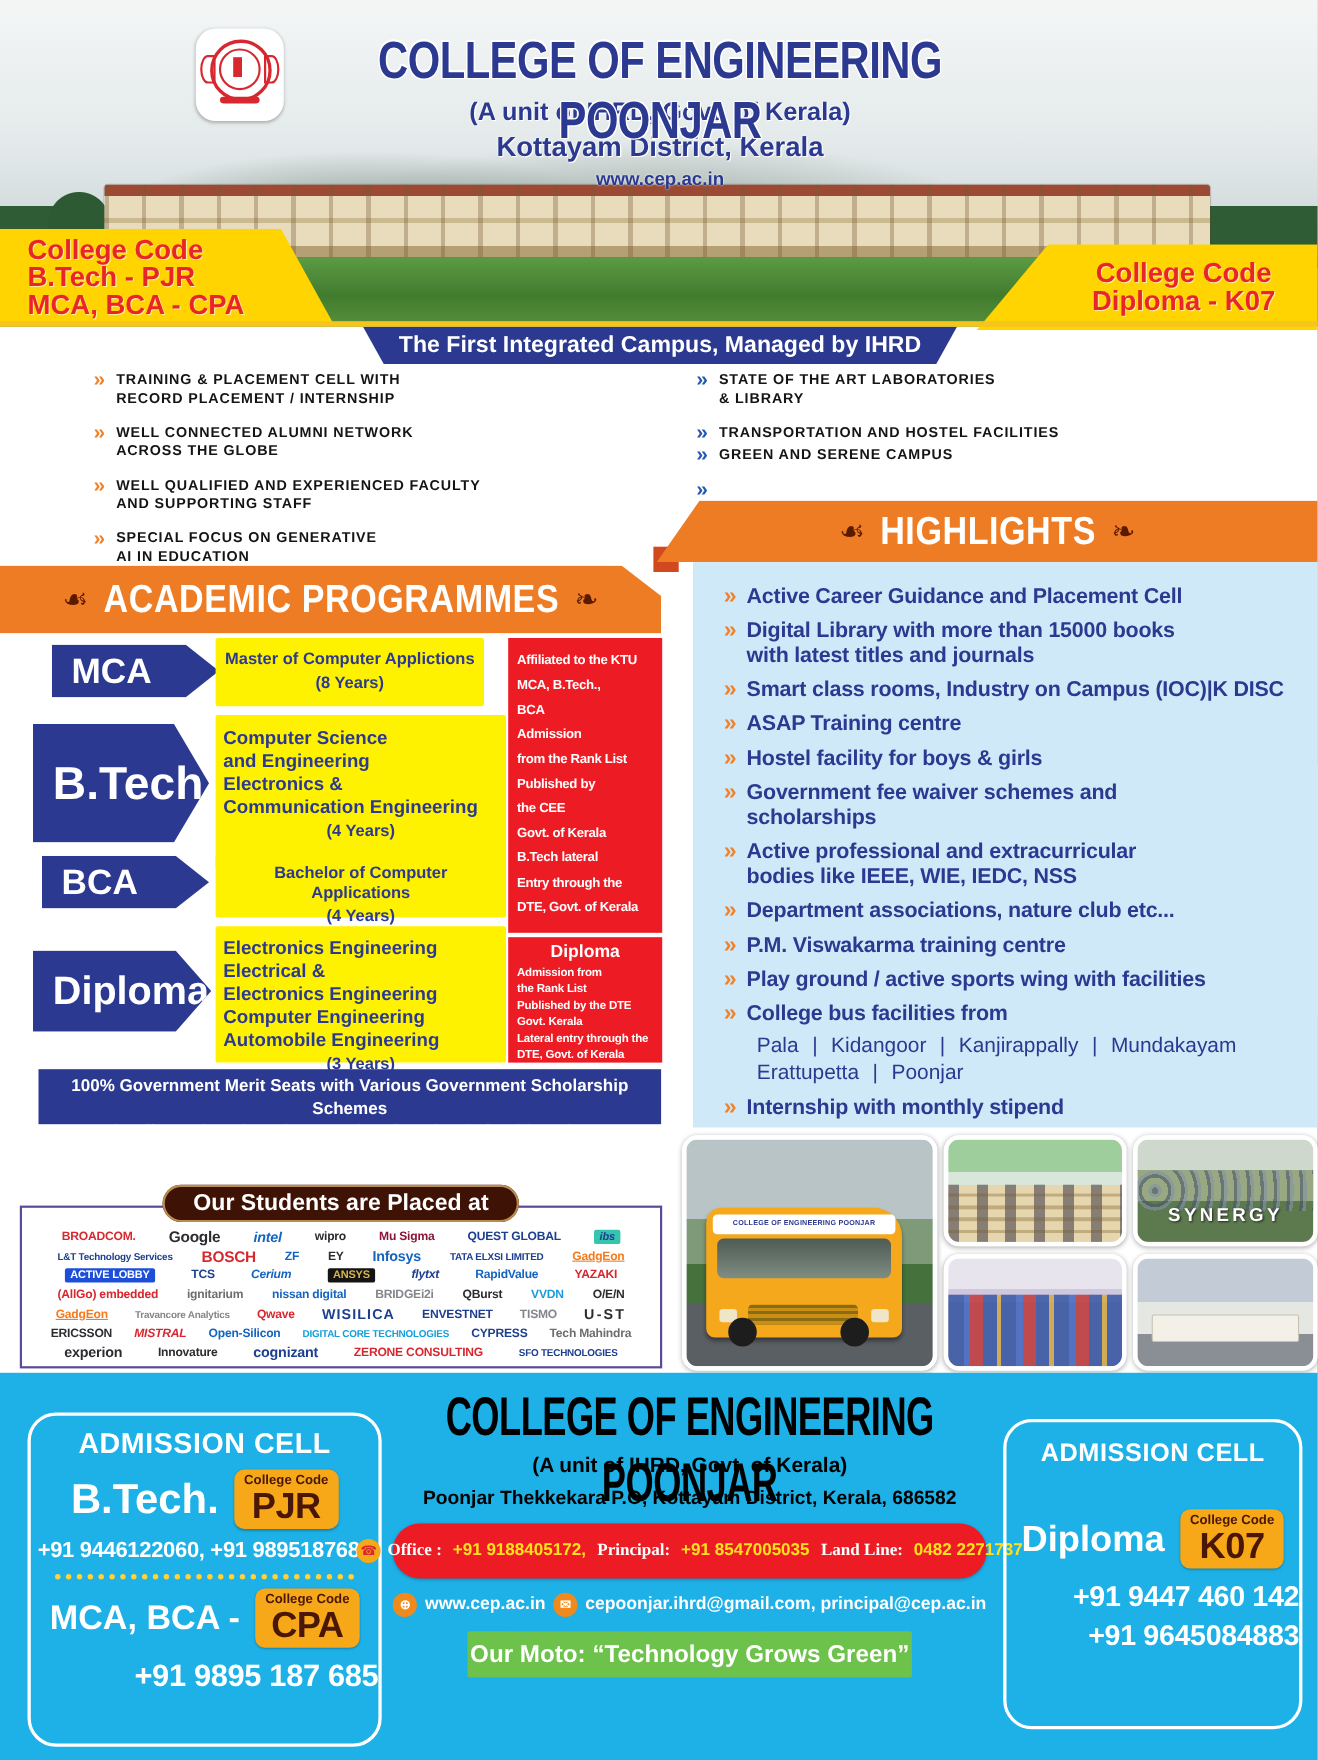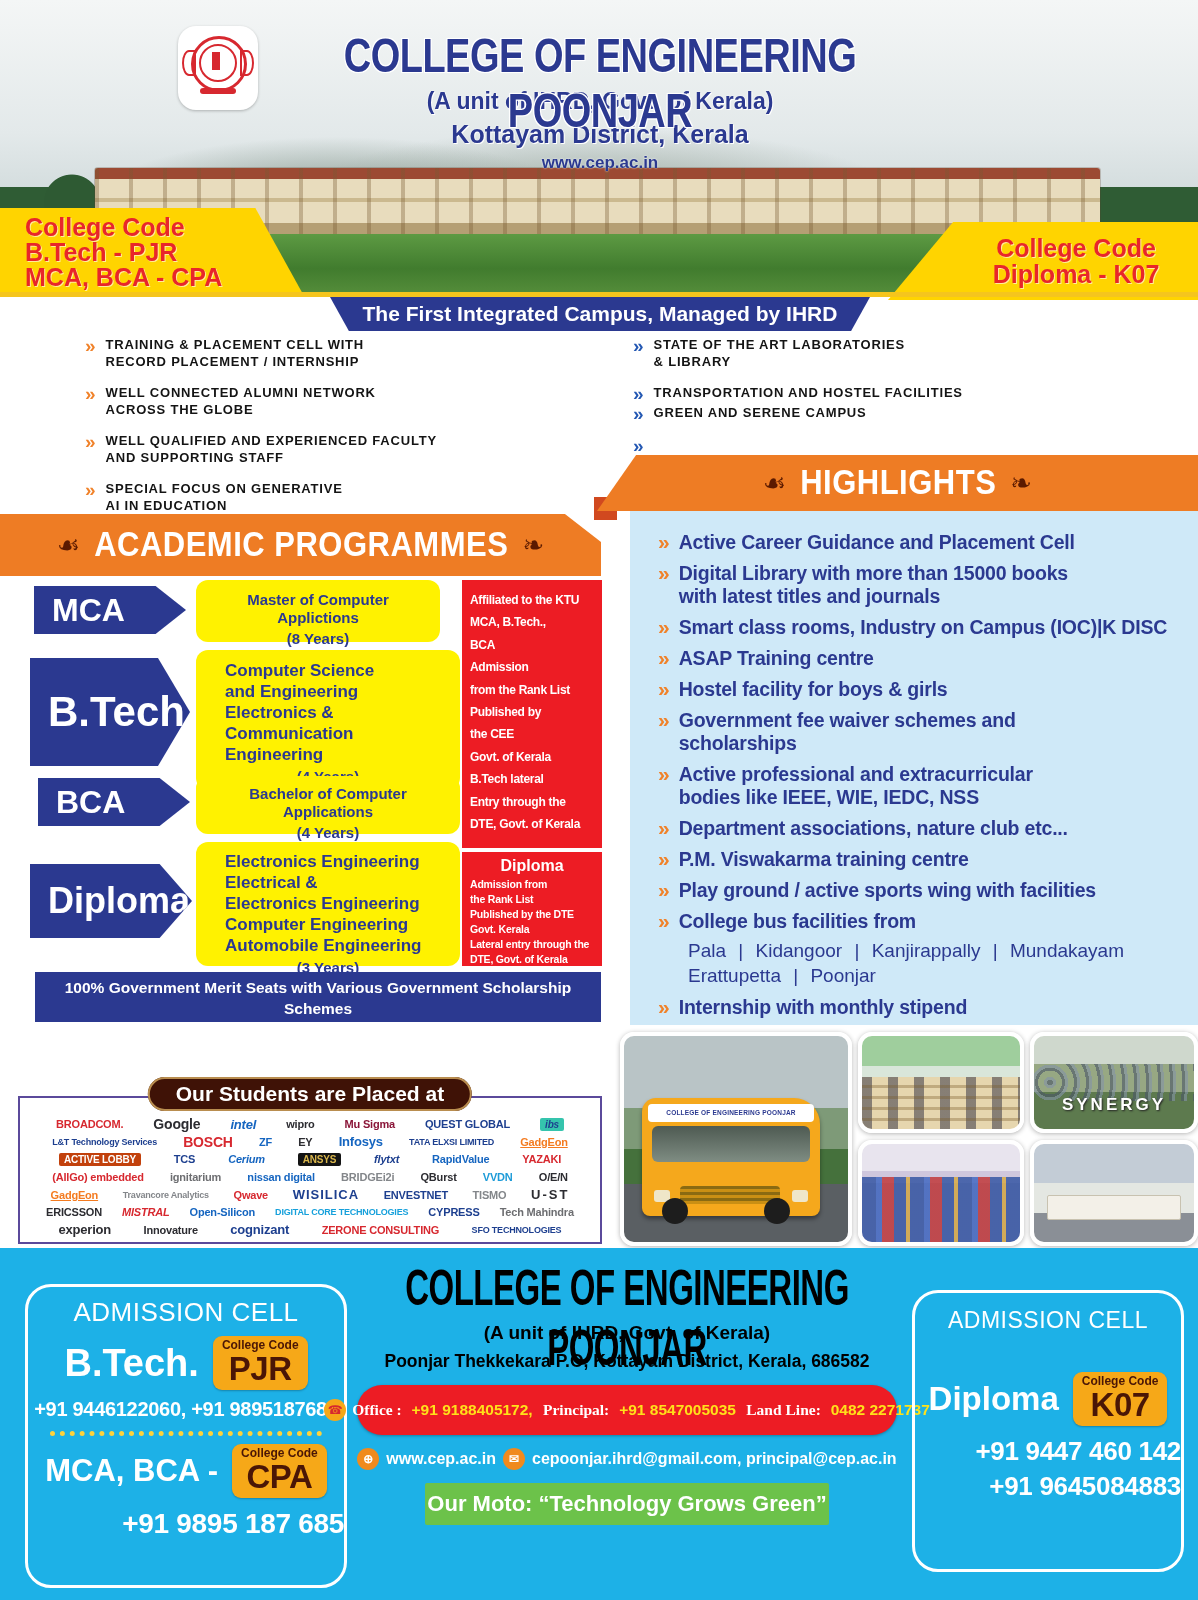--- a/index.html
+++ b/index.html
@@ -86,7 +86,7 @@
   
   .prog-arrow{position:absolute;background:#2b3990;clip-path:polygon(0 0,80% 0,100% 50%,80% 100%,0 100%);
      color:#fff;font-weight:700;display:flex;align-items:center;padding-left:18px;box-sizing:border-box;}
-  .pa-mca{left:34px;top:586px;width:152px;height:48px;font-size:32px;}
+  .pa-mca{left:47px;top:586px;width:152px;height:48px;font-size:32px;}
   .pa-btech{left:30px;top:658px;width:160px;height:108px;font-size:42px;}
   .pa-bca{left:38px;top:778px;width:152px;height:48px;font-size:32px;}
   .pa-dip{left:30px;top:864px;width:162px;height:74px;font-size:36px;}

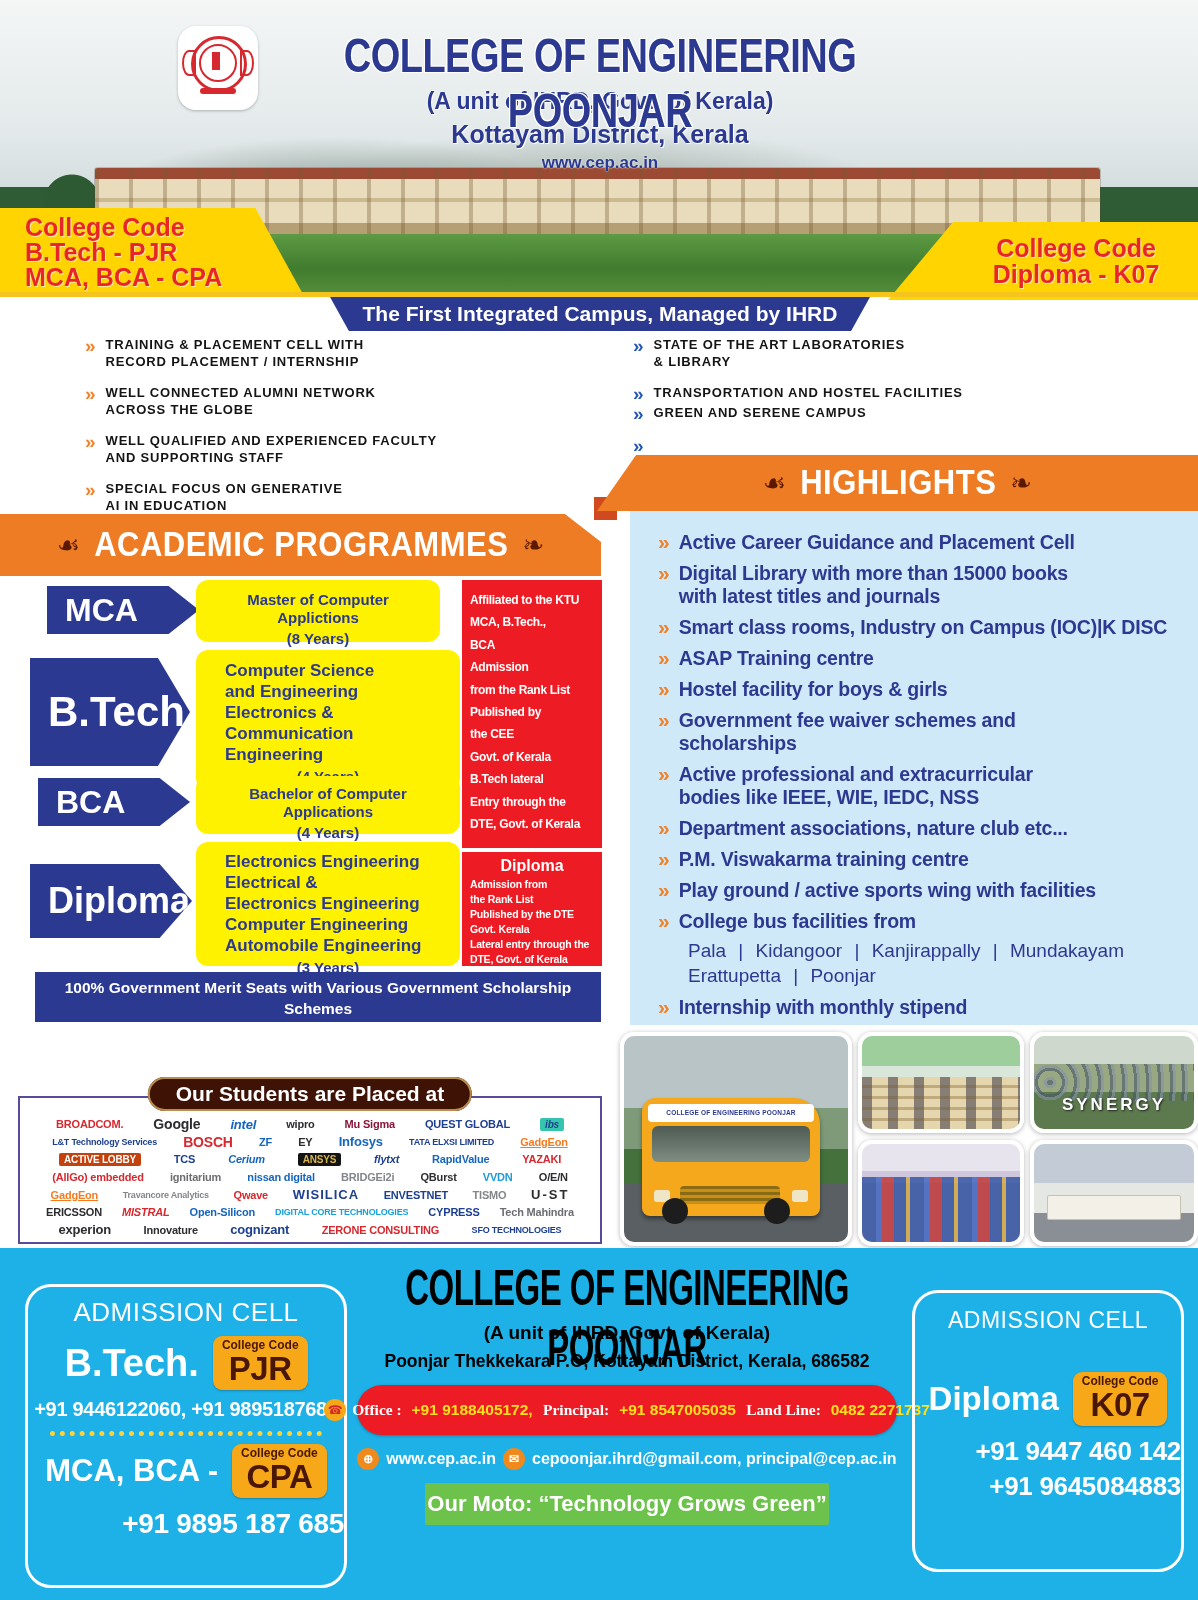--- a/index.html
+++ b/index.html
@@ -90,8 +90,8 @@
   .pa-btech{left:30px;top:658px;width:160px;height:108px;font-size:42px;}
   .pa-bca{left:38px;top:778px;width:152px;height:48px;font-size:32px;}
   .pa-dip{left:30px;top:864px;width:162px;height:74px;font-size:36px;}
-  .prog-box{position:absolute;background:#fff200;border-radius:12px;color:#2b3990;font-weight:700;
-     box-sizing:border-box;padding:8px 29px;}
+  .prog-box{position:absolute;background:#fff200;border-radius:2px;color:#2b3990;font-weight:700;
+     box-sizing:border-box;padding:8px 7px;}
   .pb-mca{left:196px;top:580px;width:244px;height:62px;text-align:center;padding-top:11px;}
   .pb-btech{left:196px;top:650px;width:264px;height:140px;padding-top:10px;}
   .pb-bca{left:196px;top:776px;width:264px;height:58px;text-align:center;padding-top:9px;}

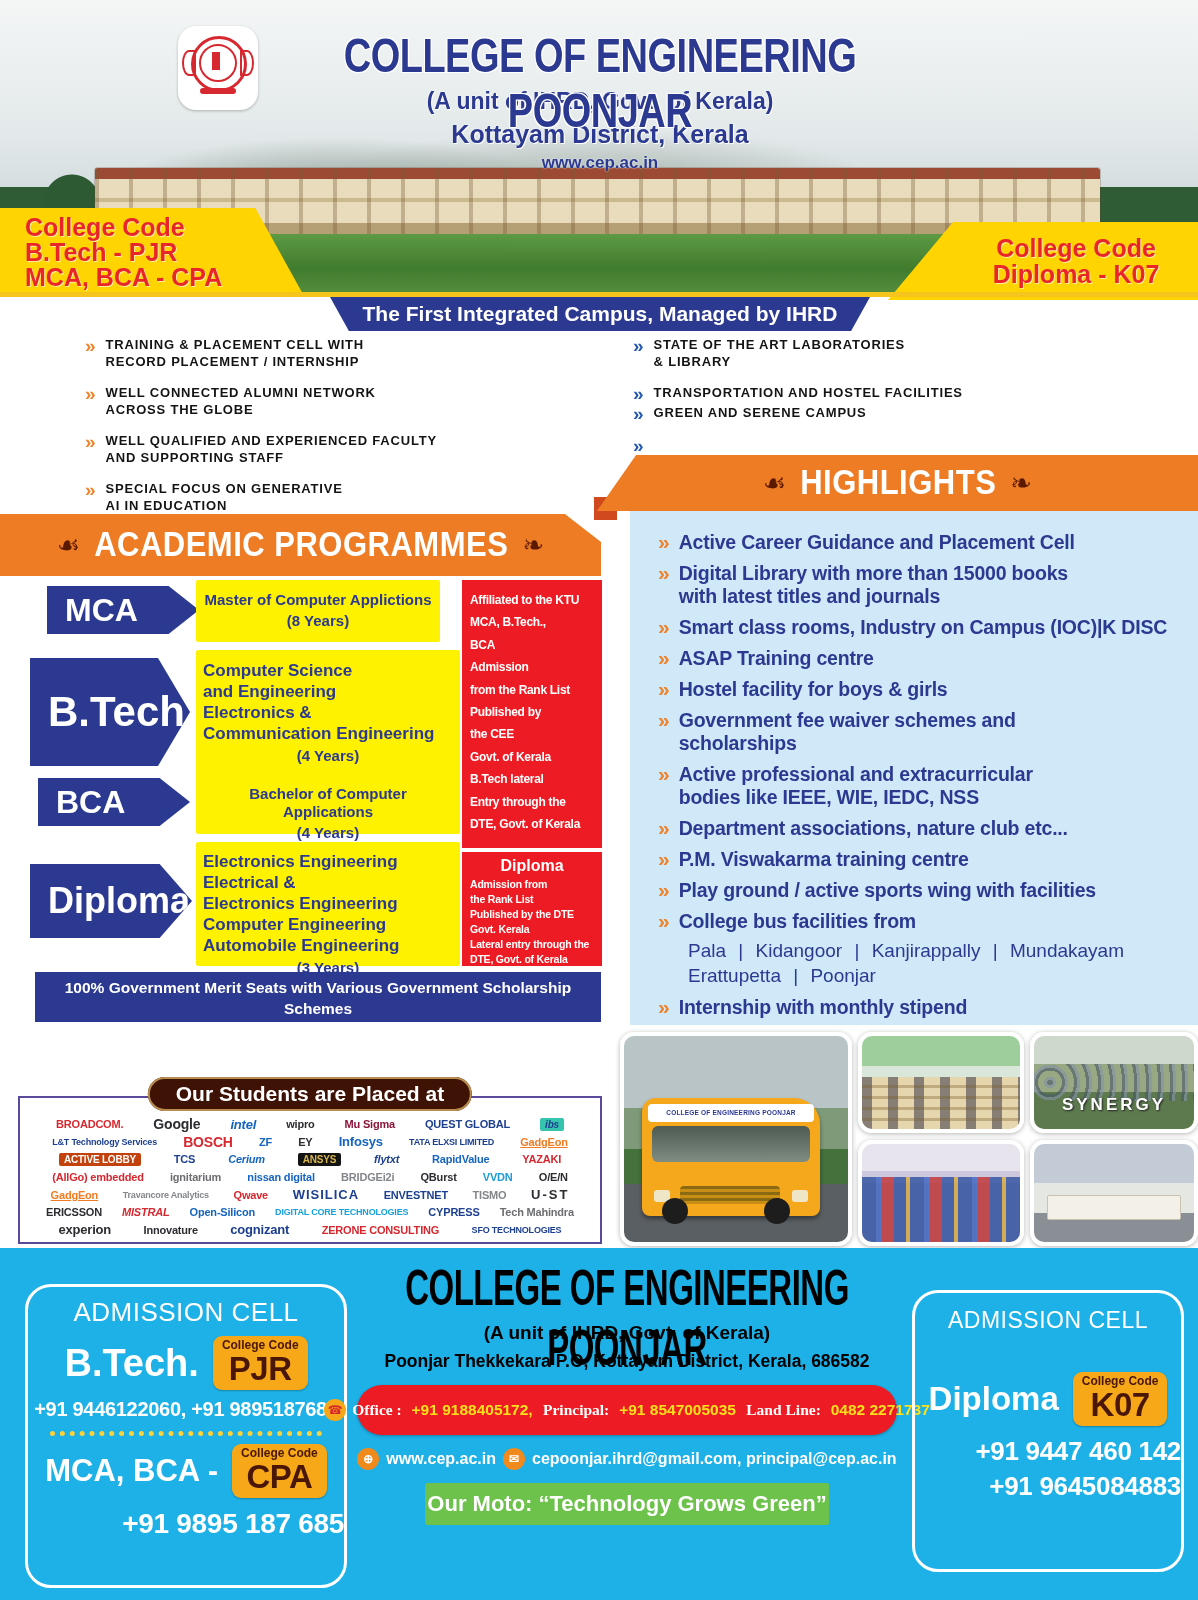--- a/index.html
+++ b/index.html
@@ -125,7 +125,7 @@
   .bx{padding:1px 5px;border-radius:2px;font-size:10px;}
   .bx-teal{background:#35c4ad;color:#1d3f8f;font-style:italic;}
   .bx-black{background:#141414;color:#d9b64c;}
-  .bx-red{background:#c2410c;color:#fff;}
+  .bx-red{background:#1d4ed8;color:#fff;}
 
   
   .photo{position:absolute;border:4px solid #fff;border-radius:14px;box-shadow:0 1px 5px rgba(0,0,0,.3);

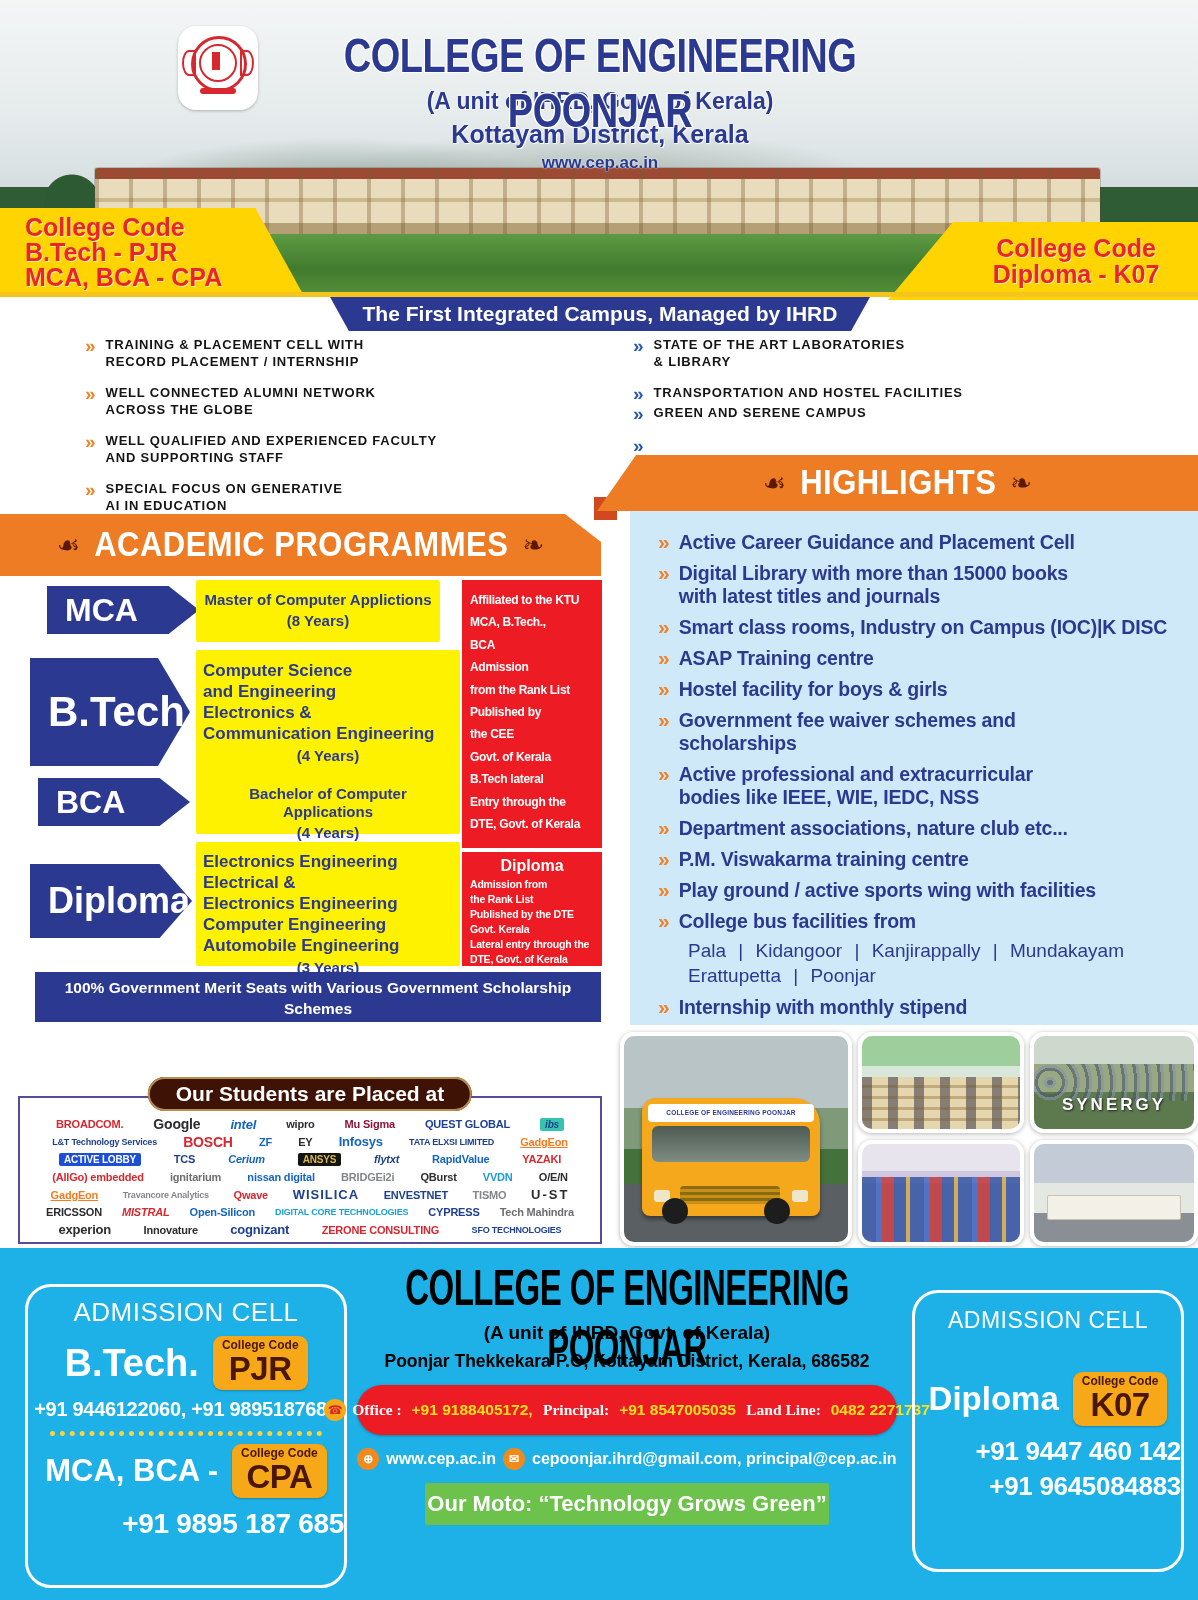--- a/index.html
+++ b/index.html
@@ -168,7 +168,7 @@
   .cell{position:absolute;border:3px solid #fff;border-radius:26px;color:#fff;text-align:center;box-sizing:border-box;}
   .cellL{left:25px;top:36px;width:322px;height:304px;padding-top:10px;}
   .cellR{left:912px;top:42px;width:272px;height:282px;padding-top:14px;}
-  .cell-h{font-size:26px;font-weight:400;letter-spacing:.5px;}
+  .cell-h{font-size:26px;font-weight:700;letter-spacing:.5px;}
   .badge{display:inline-block;background:#f6a818;border-radius:9px;padding:3px 9px 5px;line-height:1;
      box-shadow:0 1px 2px rgba(0,0,0,.25);}
   .badge .b-top{font-size:12px;font-weight:700;color:#4a1606;display:block;}

